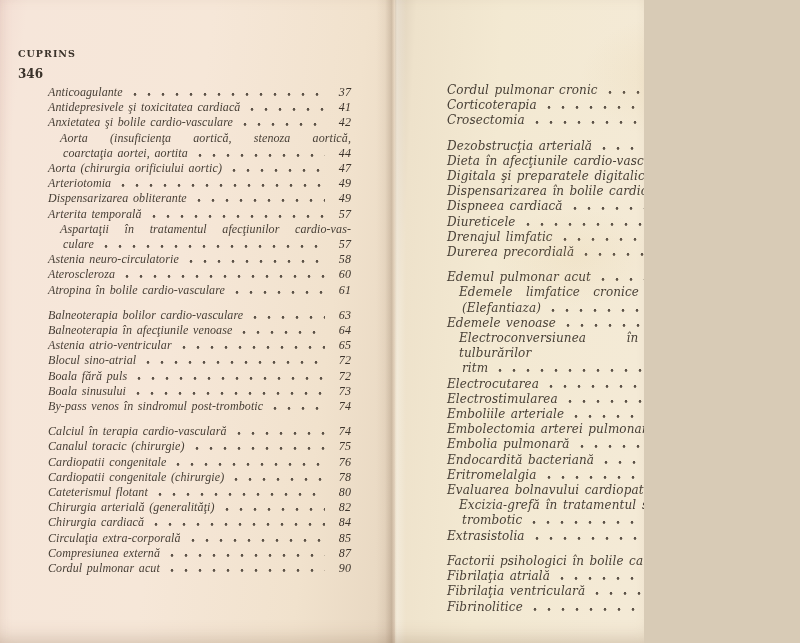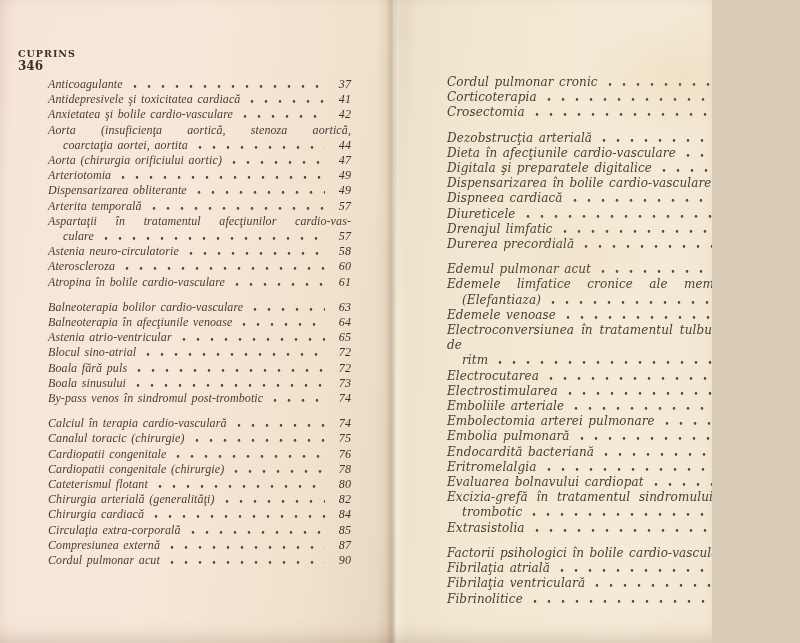--- a/index.html
+++ b/index.html
@@ -4,7 +4,7 @@
 <style>
   html,body { margin:0; padding:0; background:#d8cbb6; }
   .photo {
-    position:relative; width:712px; height:643px; overflow:hidden;
+    position:relative; width:644px; height:643px; overflow:hidden;
     font-family:"DejaVu Serif","Liberation Serif",serif;
     background:#efe3d0;
   }

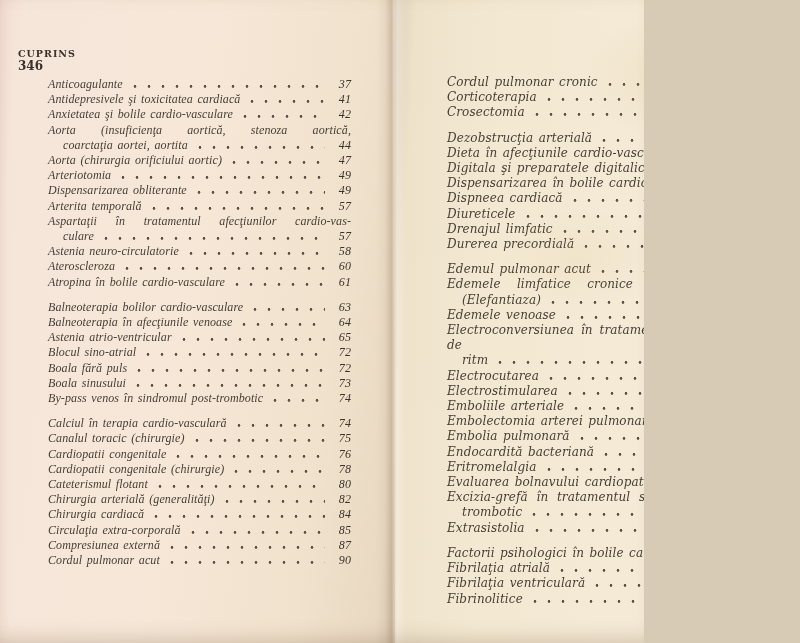--- a/index.html
+++ b/index.html
@@ -41,7 +41,7 @@
   .page-left  .page-head { margin:48px 0 0 18px; text-align:left; }
   .page-right .page-head { margin:42px 30px 0 0; text-align:right; }
   .head-label { font-size:9.5px; font-weight:bold; letter-spacing:1px; }
-  .head-num   { font-size:12px;  font-weight:bold; margin-top:0; }
+  .head-num   { font-size:12px;  font-weight:bold; margin-top:8px; }
 
   .page-left  .toc { margin:4px 44px 0 48px;font-family:Liberation Serif, serif; }
   .page-right .toc { margin:8px 48px 0 52px; }

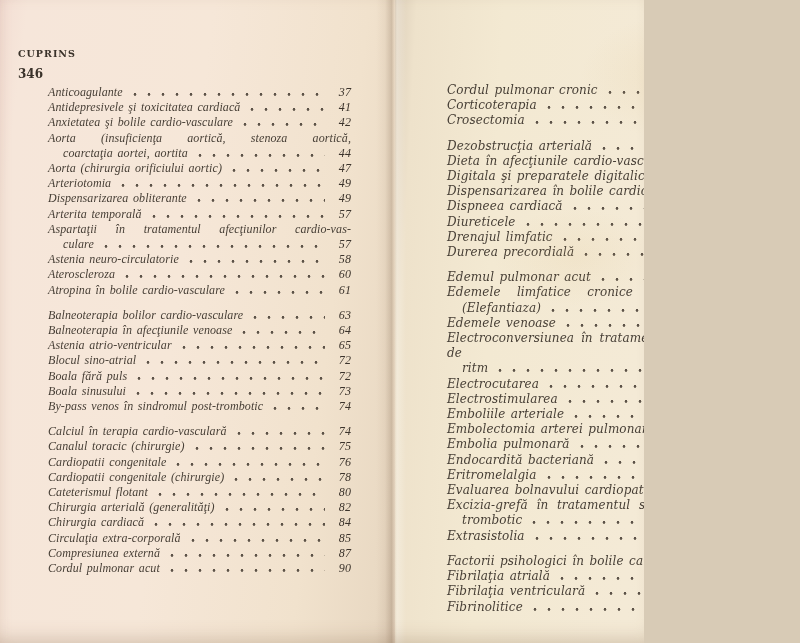--- a/index.html
+++ b/index.html
@@ -56,7 +56,7 @@
   .toc-title { flex:0 0 auto; white-space:nowrap; }
   .wrapline .toc-title {
     display:block; width:100%; flex:1 1 auto;
-    text-align:justify; text-align-last:justify; white-space:normal;
+    text-align:justify; text-align-last:justify; white-space:normal;margin-left:12px;
   }
   .toc-title.cont { padding-left:15px;text-align:right; }
   .leader {

